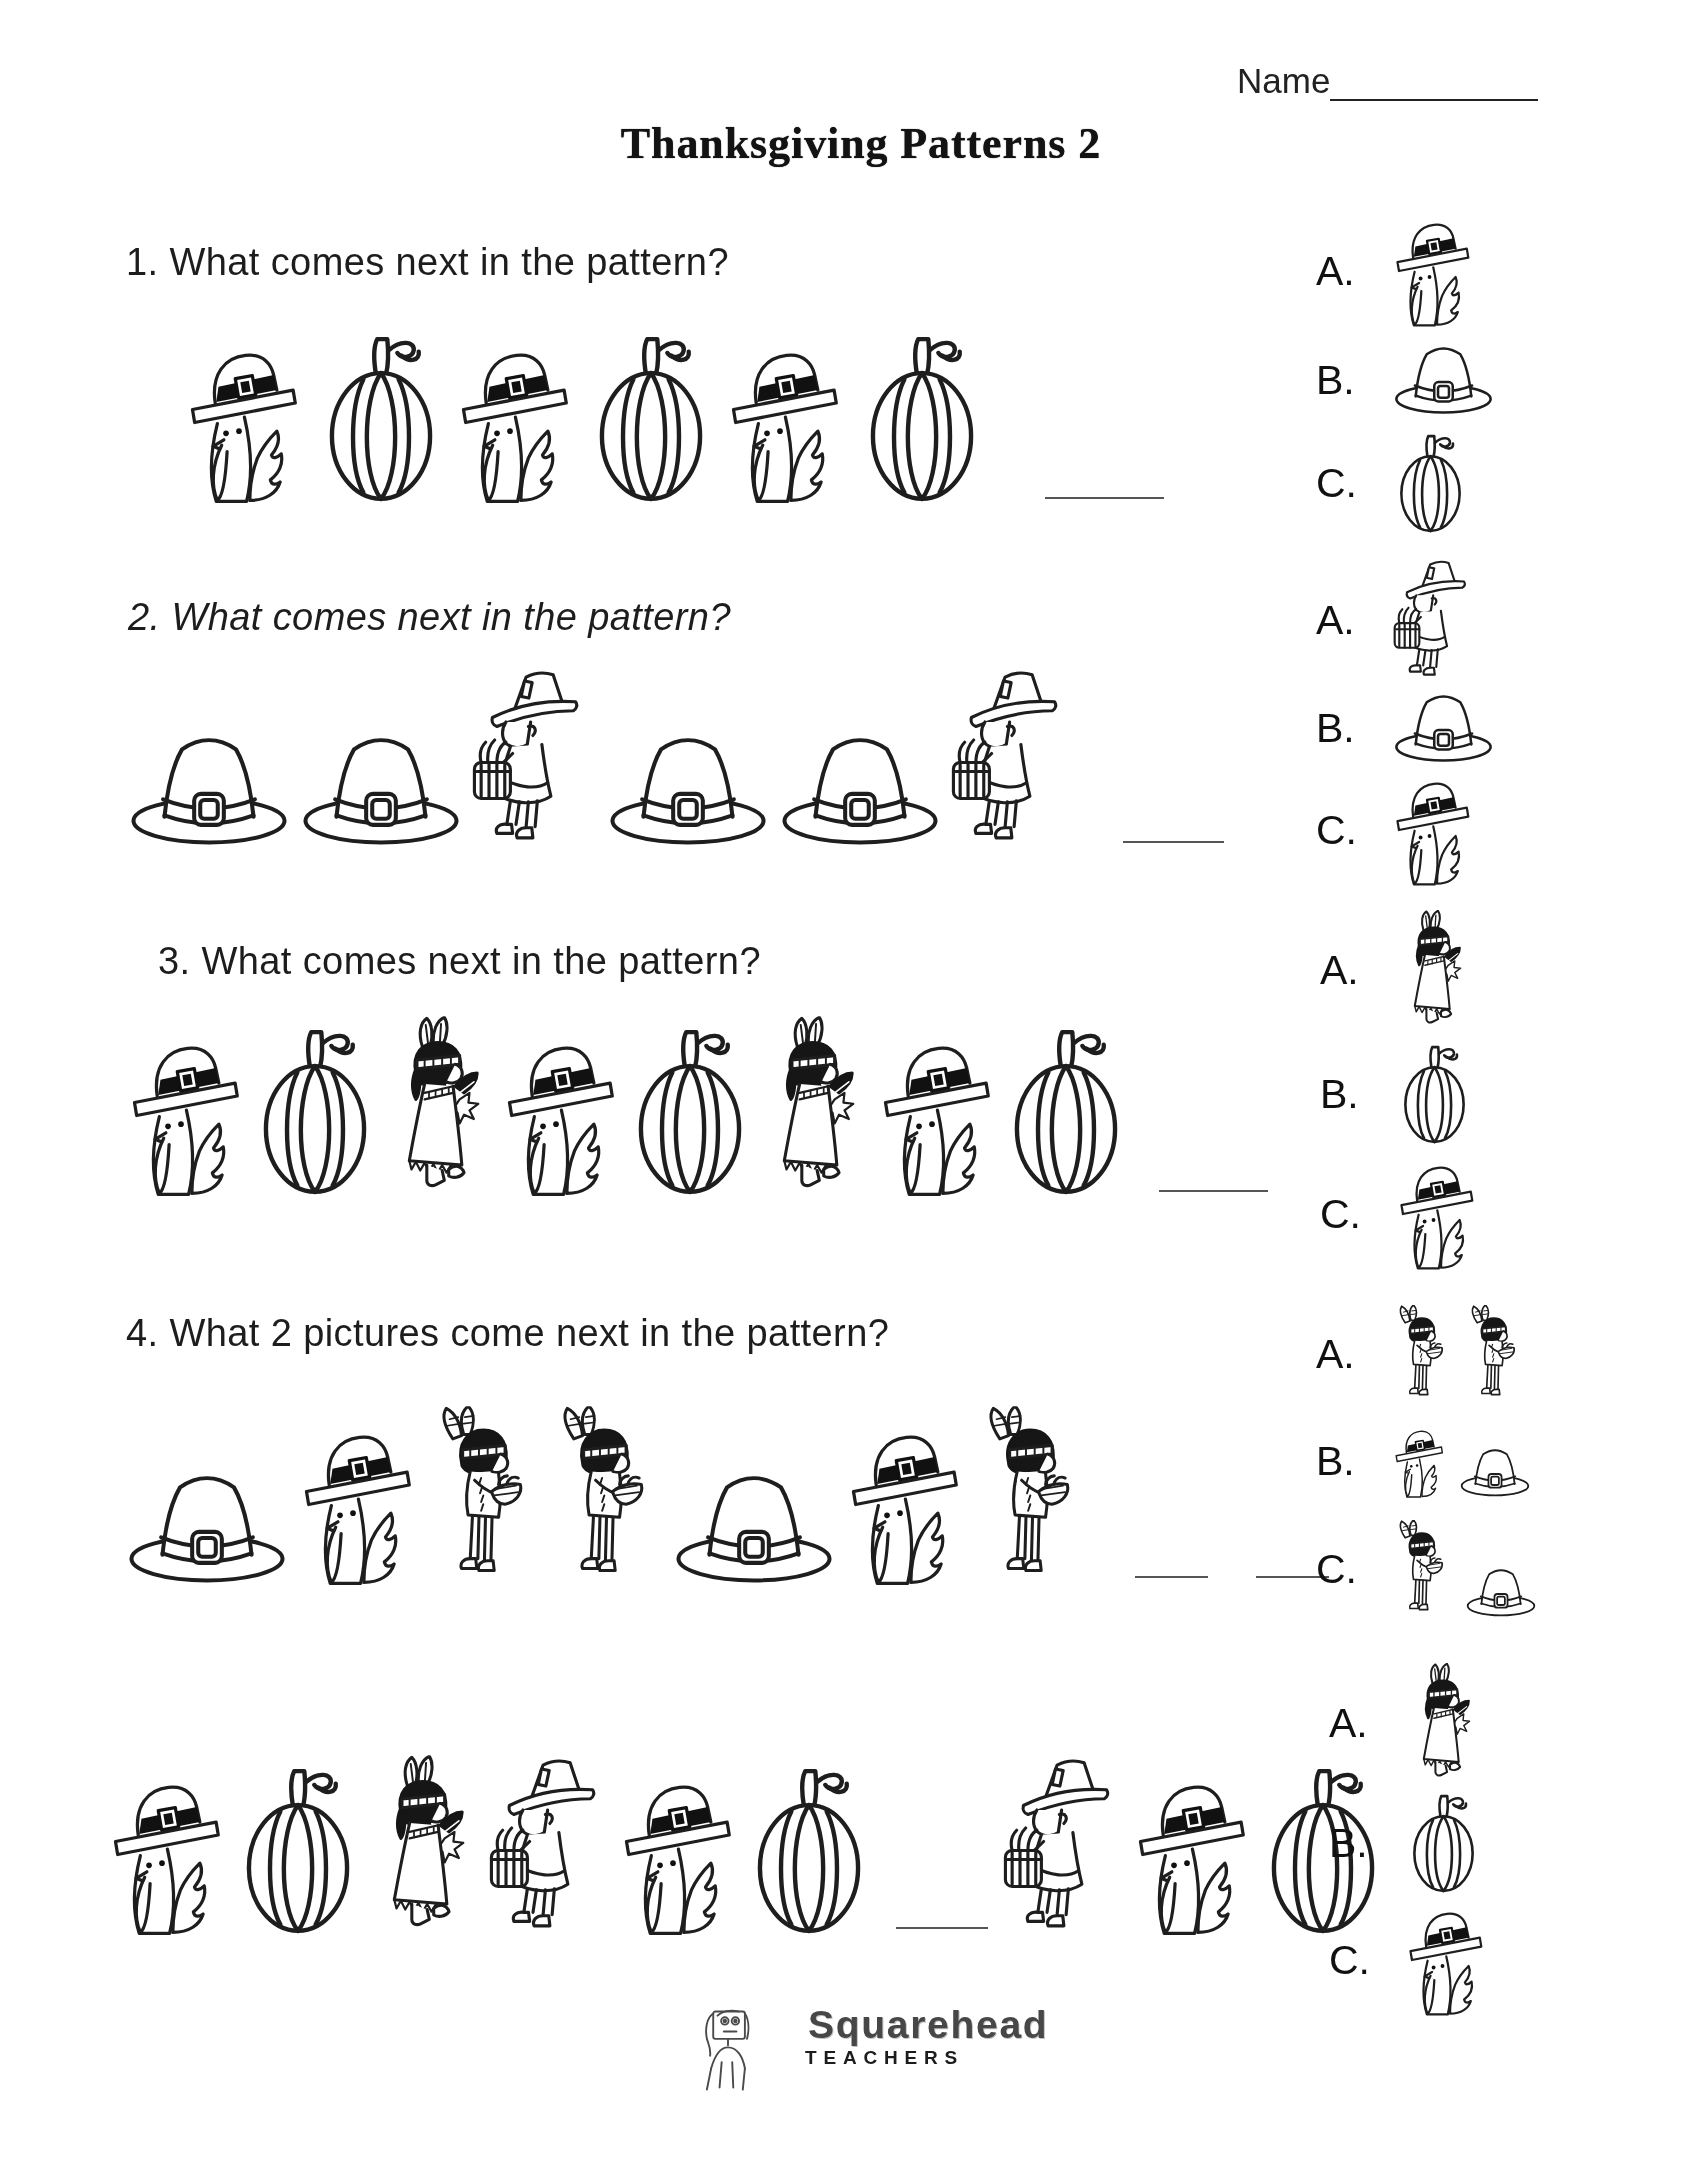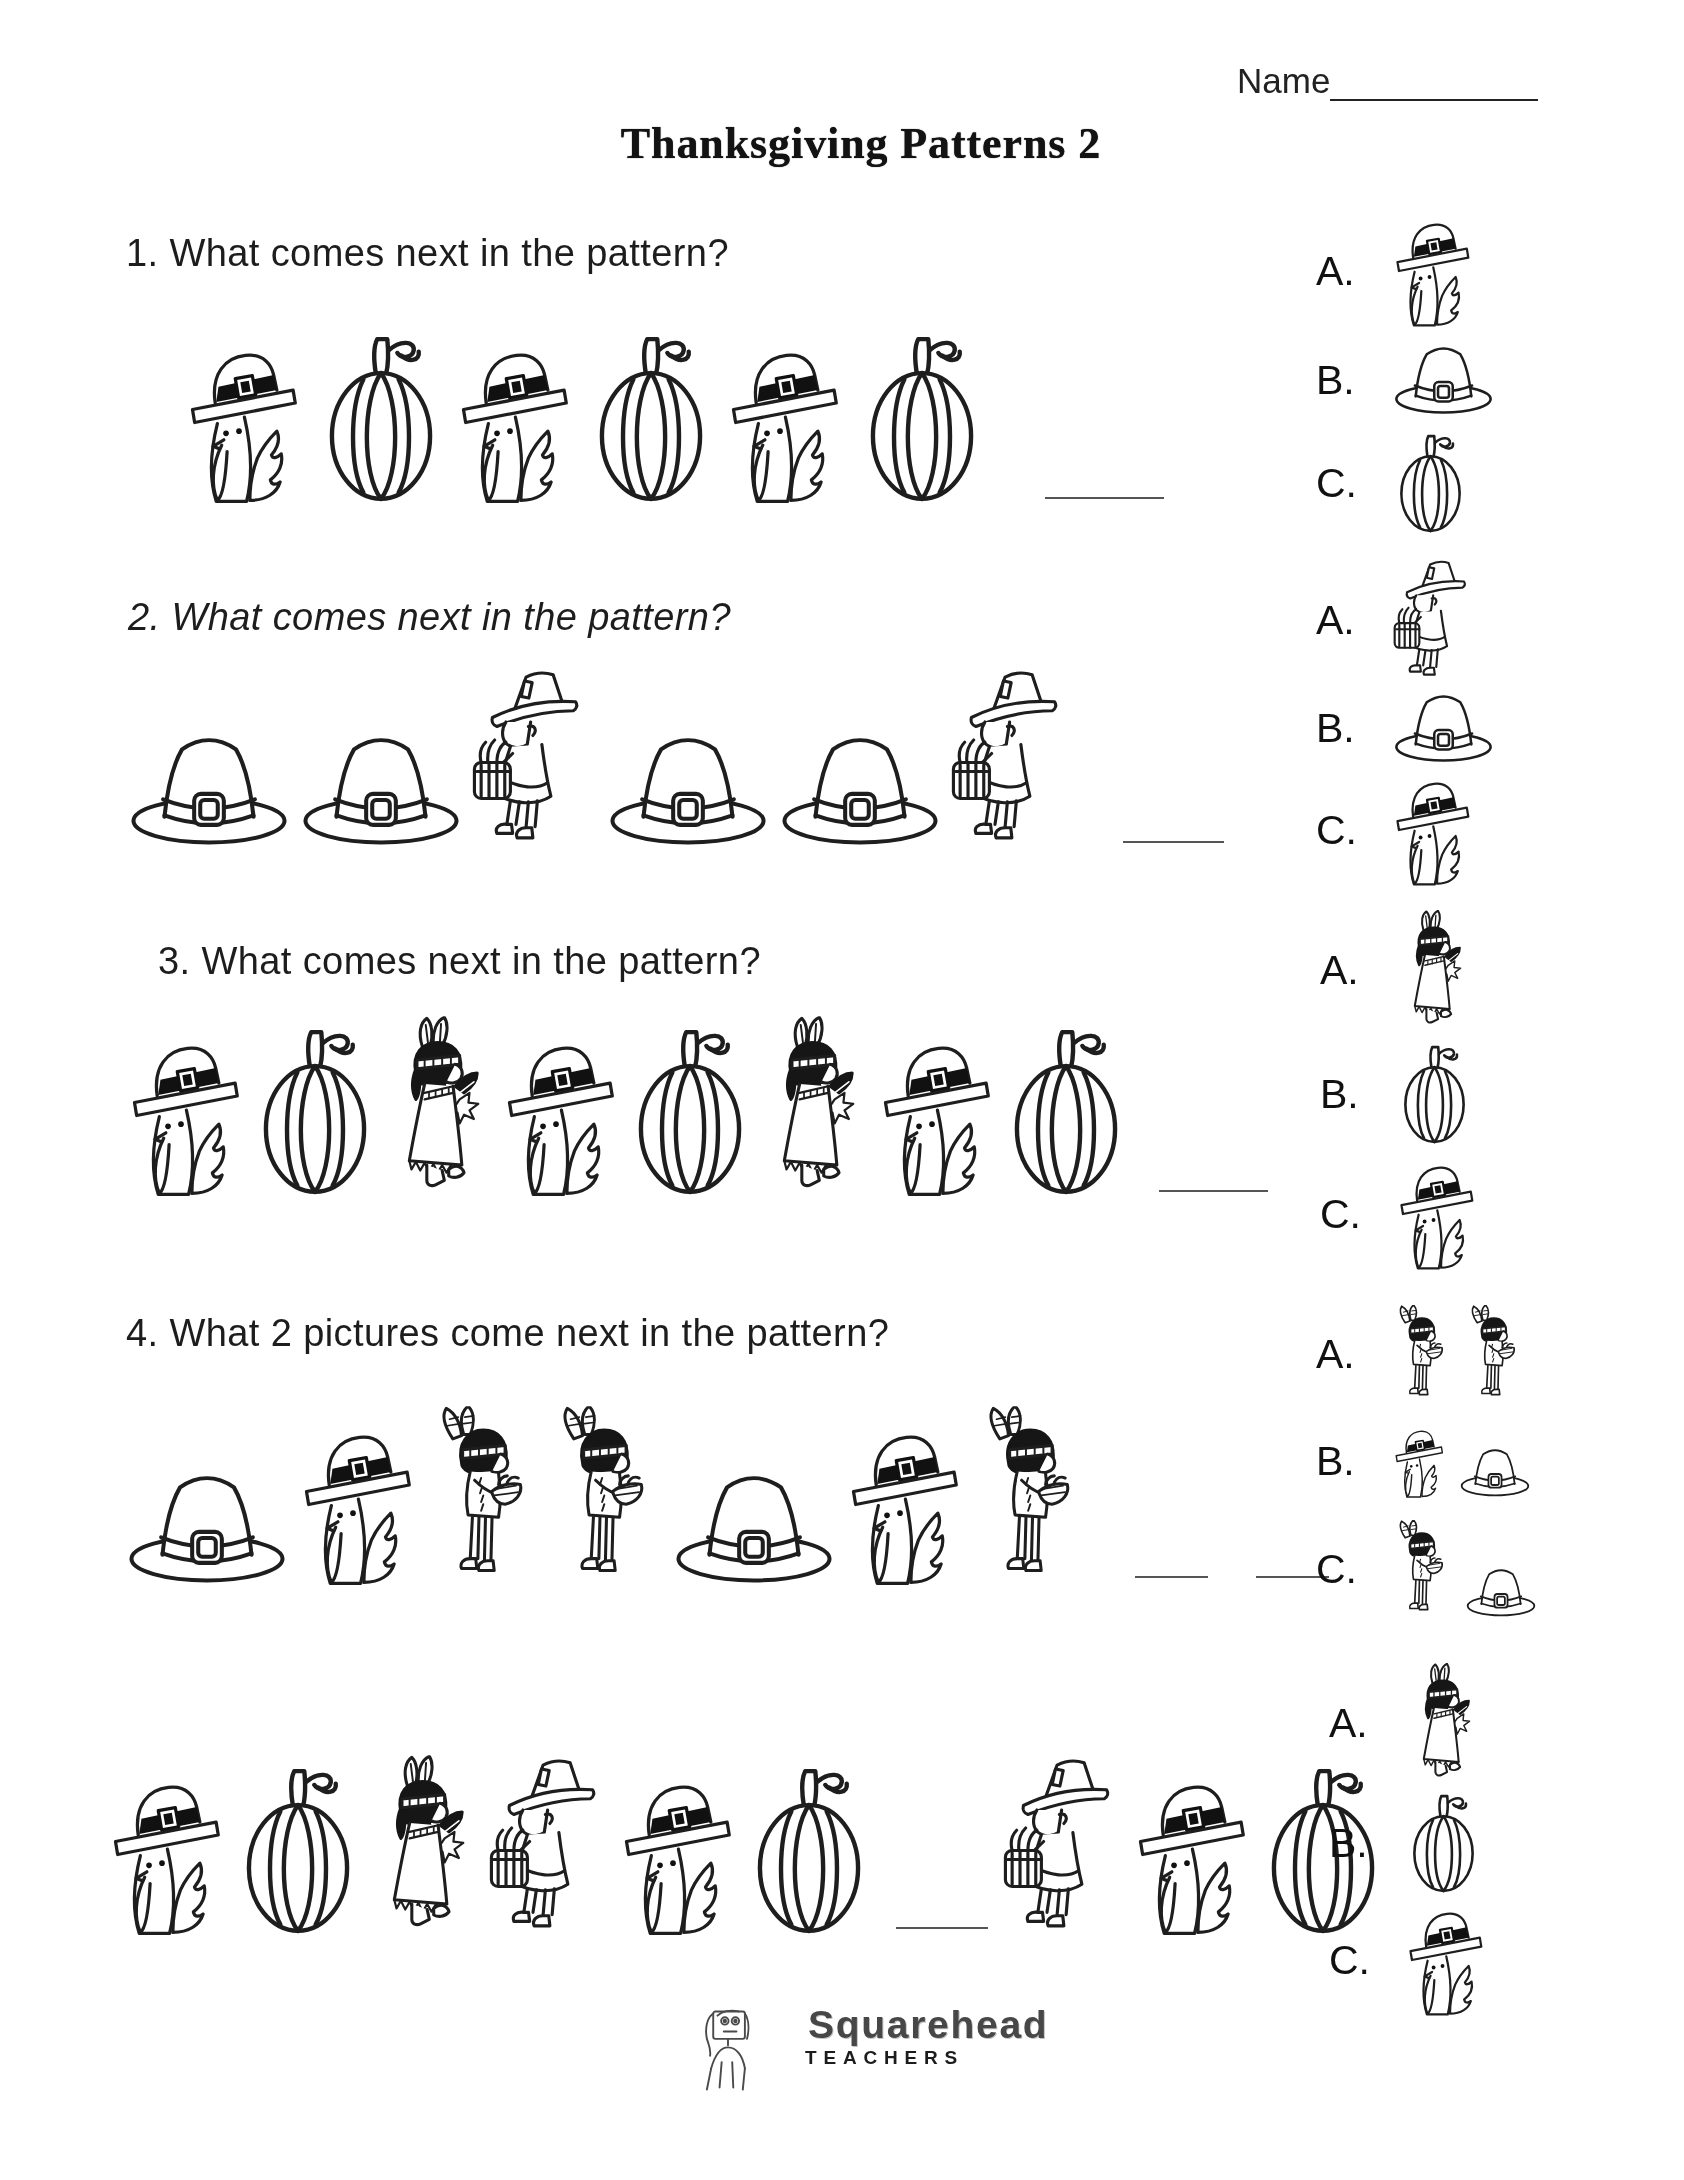--- a/index.html
+++ b/index.html
@@ -205,7 +205,7 @@
   </div>
   <div class="title">Thanksgiving Patterns 2</div>
 
-  <div class="q-prompt" style="top:232px;left:126px;">1. What comes next in the pattern?</div>
+  <div class="q-prompt" style="top:241px;left:126px;">1. What comes next in the pattern?</div>
   <div class="pattern-row" id="q1-pattern">
       <svg class="ic lg ic-turkey" viewBox="0 0 140 191" width="119" height="163">
         <use href="#sym-turkey"></use>

